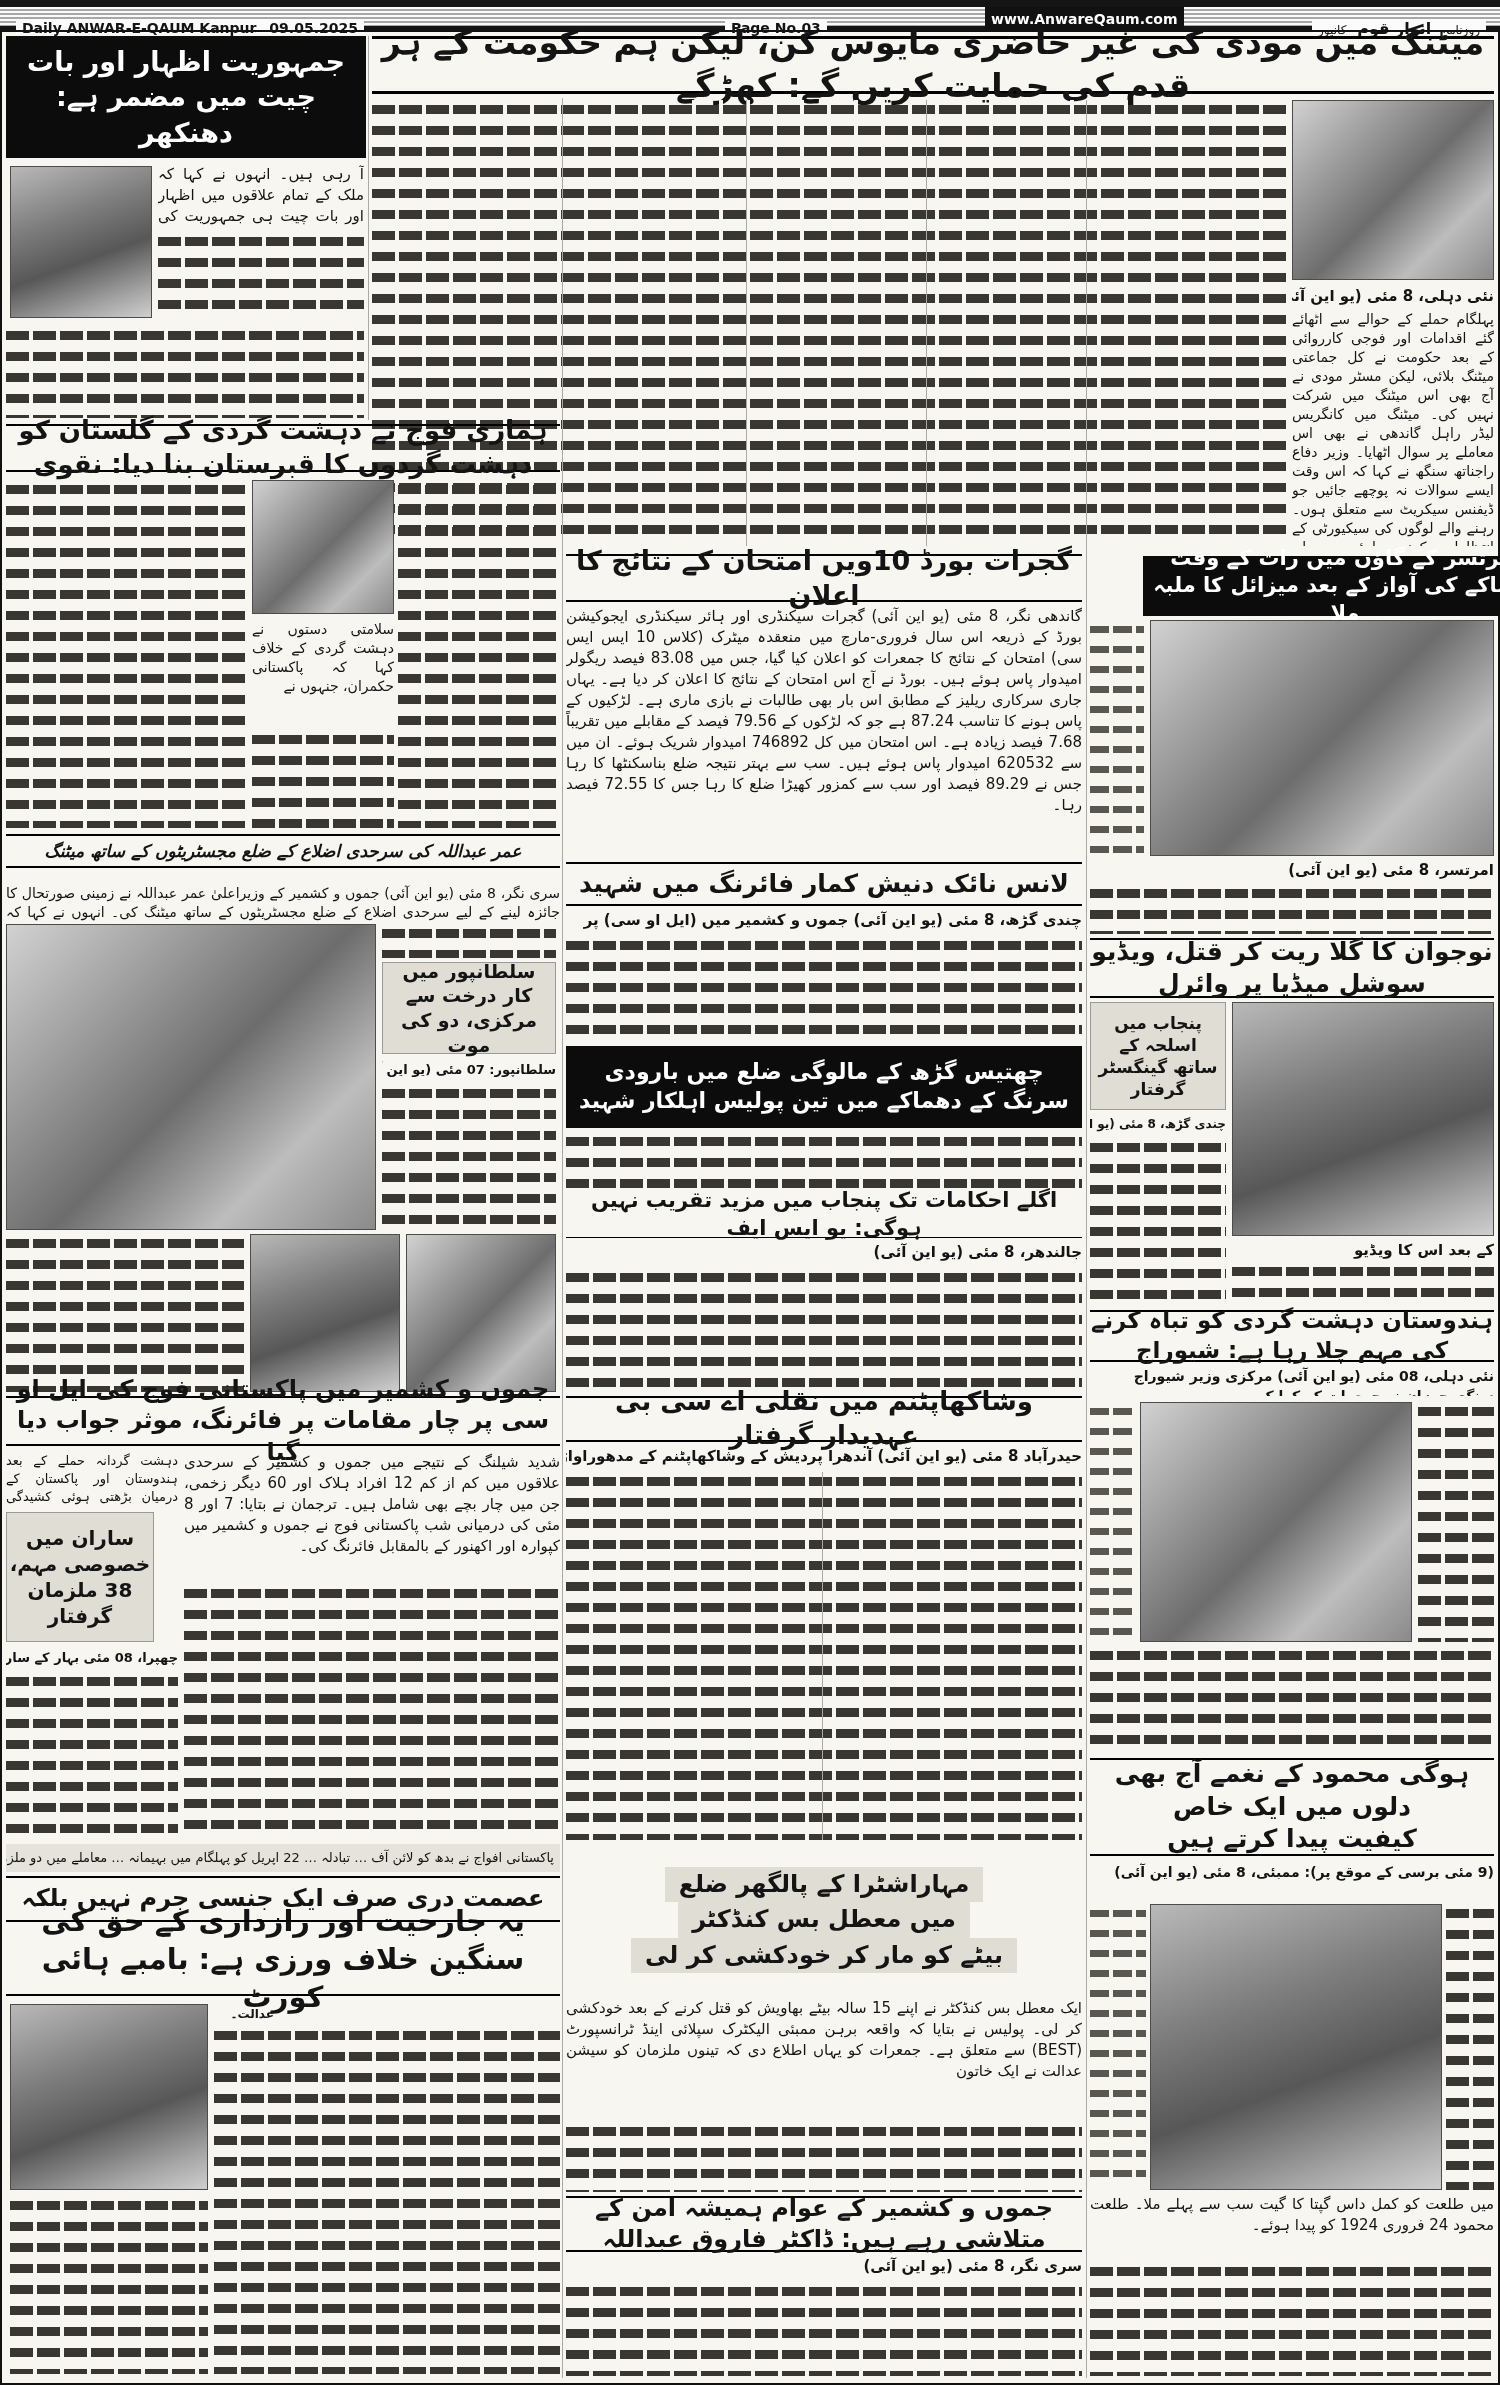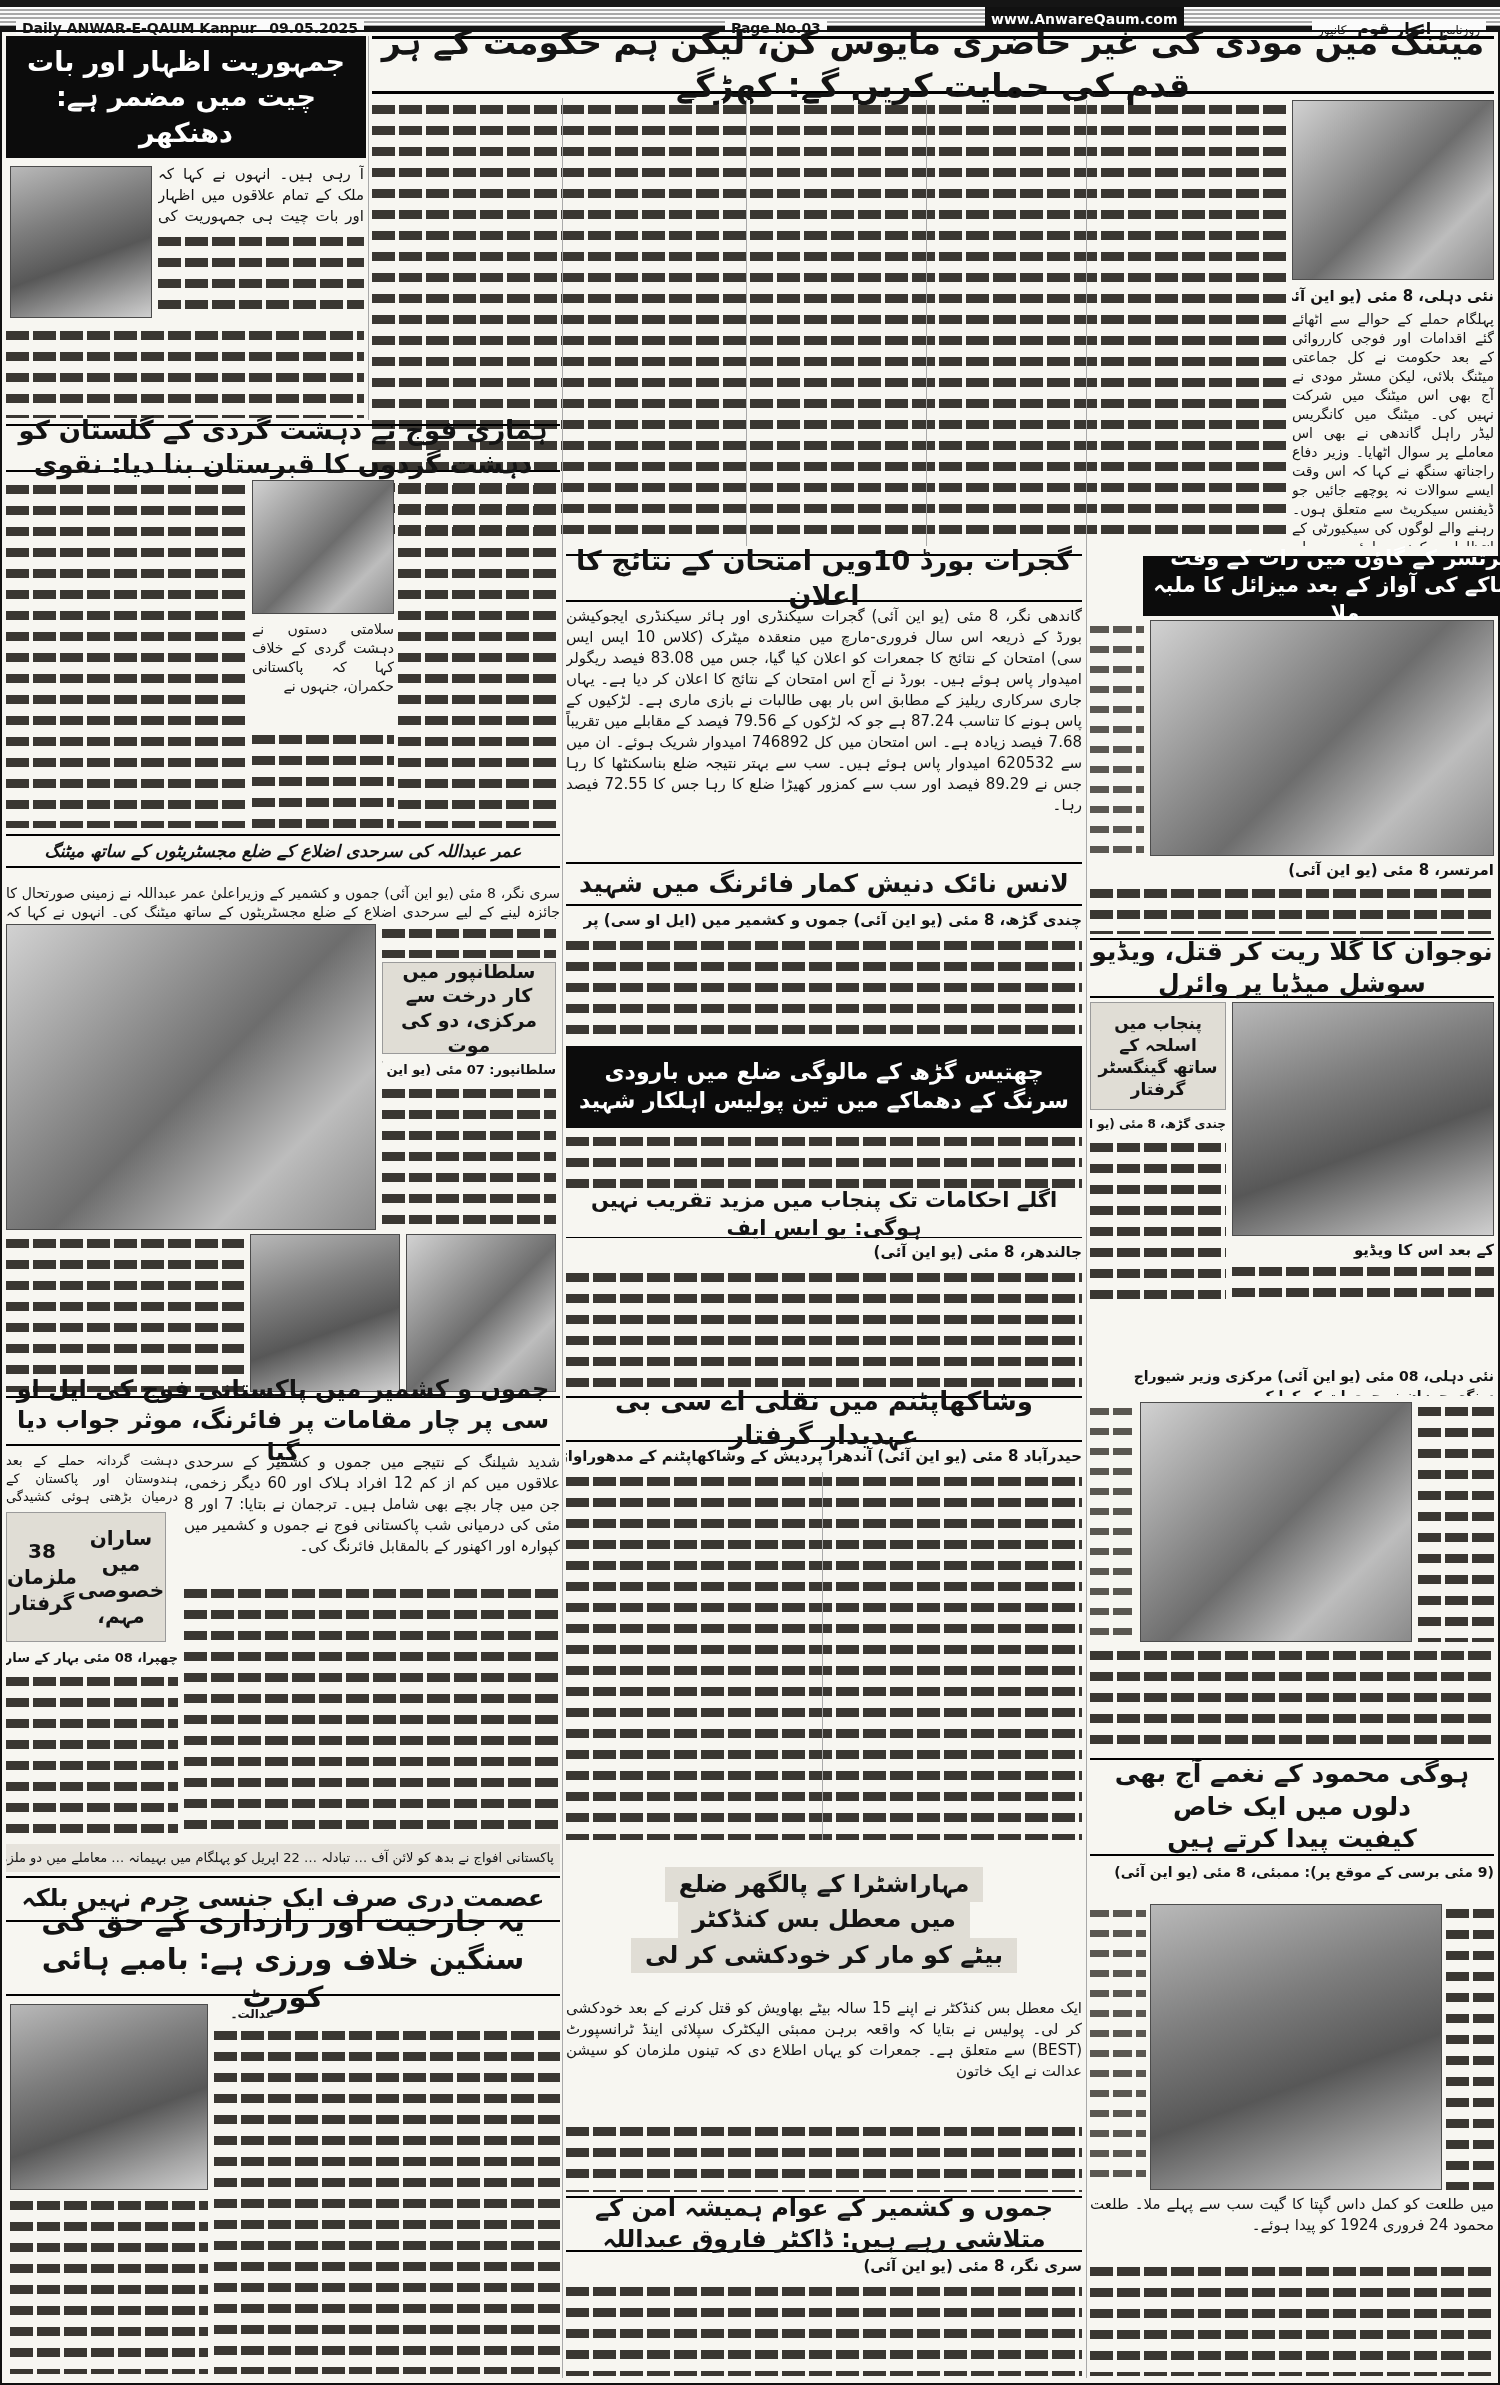--- a/index.html
+++ b/index.html
@@ -165,6 +165,7 @@
   <div class="abs dl" style="left:1232px;top:1240px;width:262px;height:20px;">کے بعد اس کا ویڈیو</div>
   <div class="abs tx" style="left:1232px;top:1262px;width:262px;height:42px;"></div>
 
+  <div class="abs hd rules" style="left:1090px;top:1310px;width:404px;height:52px;font-size:23px;">ہندوستان دہشت گردی کو تباہ کرنے کی مہم چلا رہا ہے: شیوراج</div>
   <div class="abs dl" style="left:1090px;top:1366px;width:404px;height:30px;font-size:14px;white-space:normal;">نئی دہلی، 08 مئی (یو این آئی) مرکزی وزیر شیوراج سنگھ چوہان نے جمعرات کو کہا کہ</div>
   <div class="abs tx-lt" style="left:1090px;top:1402px;width:46px;height:240px;"></div>
   <div class="abs ph" style="left:1140px;top:1402px;width:272px;height:240px;"></div>

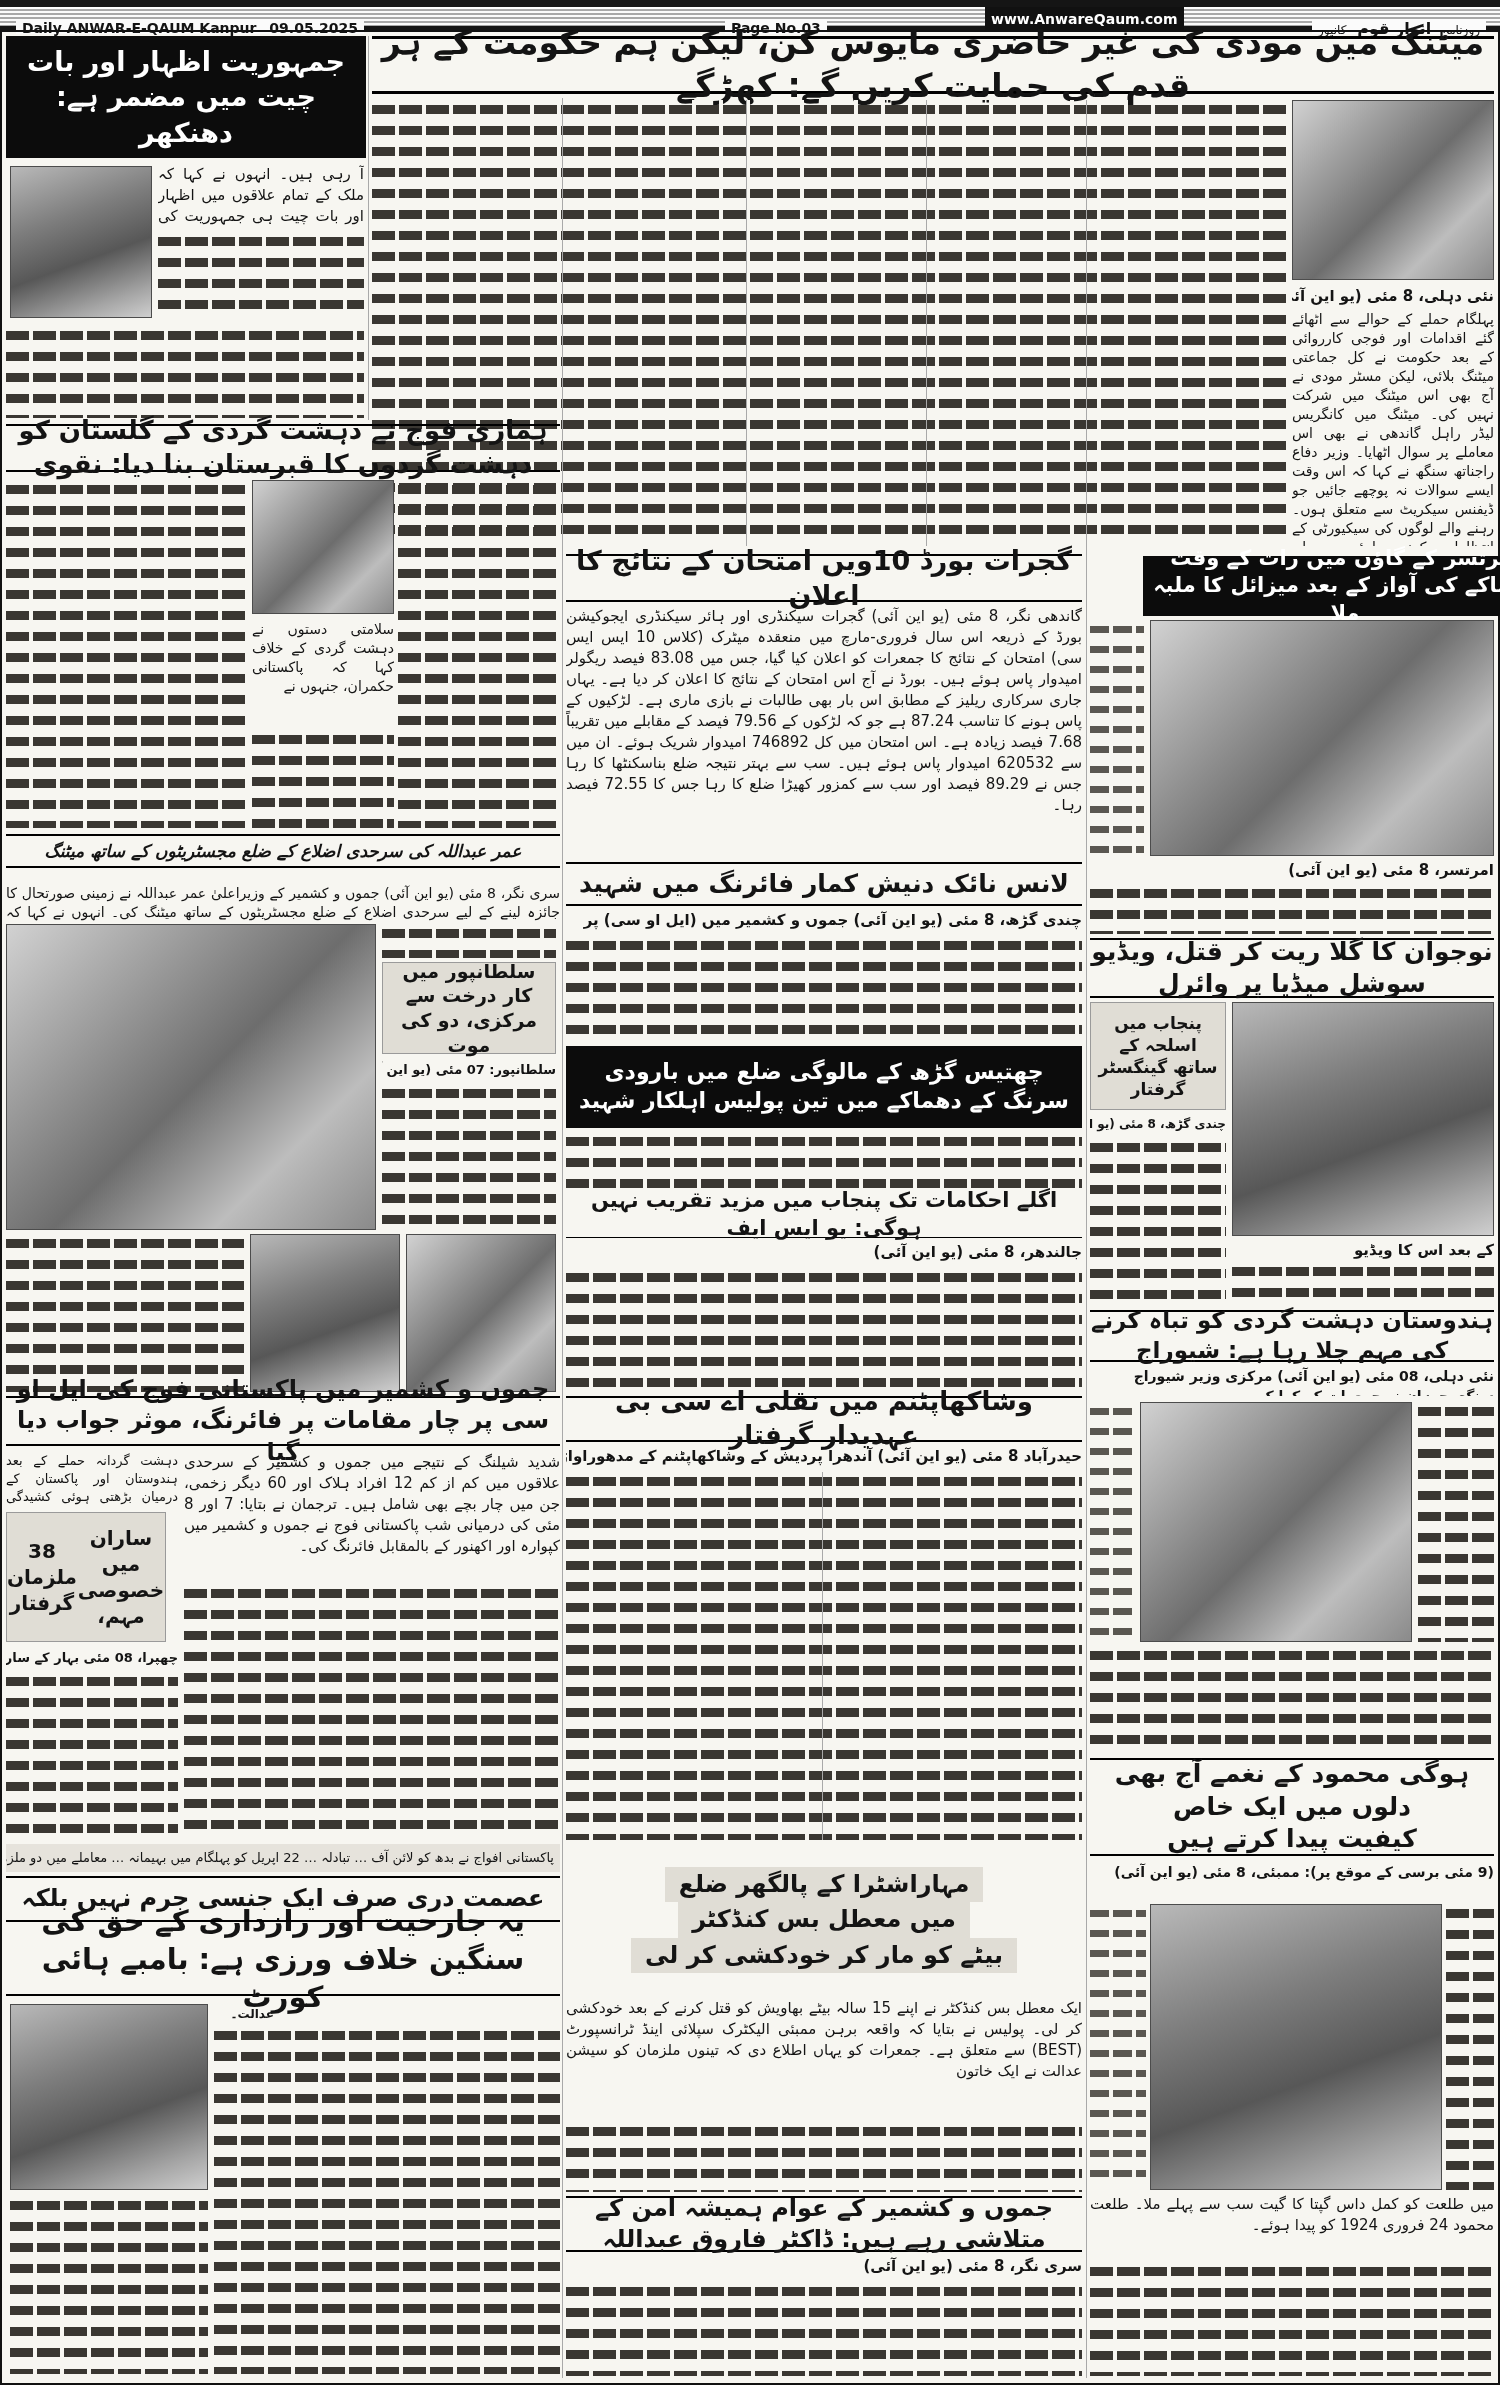--- a/index.html
+++ b/index.html
@@ -96,7 +96,7 @@
   <div class="abs ex" style="left:184px;top:1452px;width:376px;height:128px;">شدید شیلنگ کے نتیجے میں جموں و کشمیر کے سرحدی علاقوں میں کم از کم 12 افراد ہلاک اور 60 دیگر زخمی، جن میں چار بچے بھی شامل ہیں۔ ترجمان نے بتایا: 7 اور 8 مئی کی درمیانی شب پاکستانی فوج نے جموں و کشمیر میں کپوارہ اور اکھنور کے بالمقابل فائرنگ کی۔</div>
   <div class="abs tx" style="left:184px;top:1584px;width:376px;height:256px;"></div>
   <div class="abs ex" style="left:6px;top:1452px;width:172px;height:56px;font-size:13px;line-height:18px;">دہشت گردانہ حملے کے بعد ہندوستان اور پاکستان کے درمیان بڑھتی ہوئی کشیدگی کے درمیان ہوا تھا جس میں 25 سیاحوں اور ایک مقامی باشندے کی موت ہوئی تھی۔</div>
-  <div class="abs gb hd" style="left:6px;top:1512px;width:160px;height:130px;font-size:20px;">
+  <div class="abs gb hd" style="left:6px;top:1512px;width:148px;height:130px;font-size:20px;flex-direction:column;">
     <div>ساران میں خصوصی مہم،</div>
     <div>38 ملزمان گرفتار</div>
   </div>

